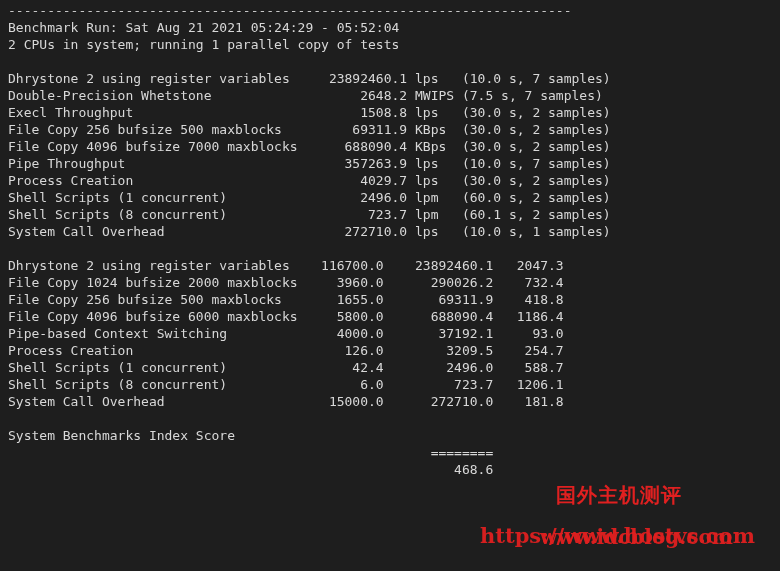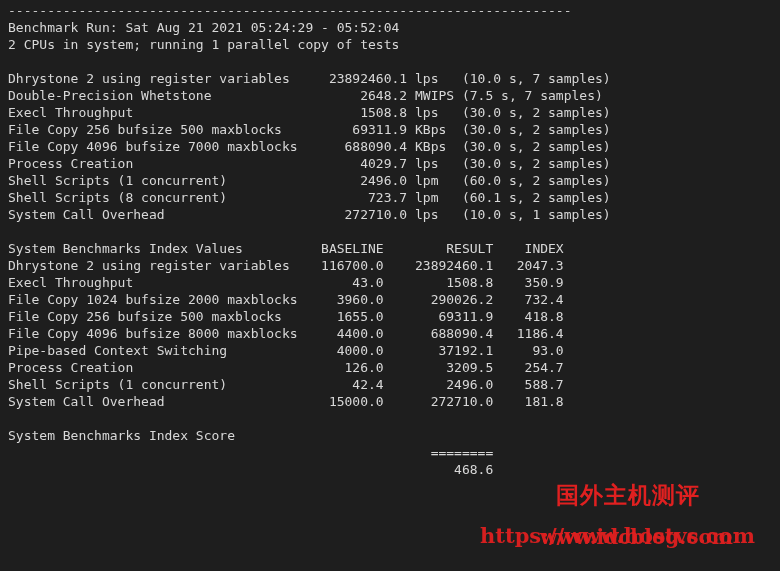--- a/index.html
+++ b/index.html
@@ -74,6 +74,7 @@
       <div class="line">Execl Throughput                             1508.8 lps   (30.0 s, 2 samples)</div>
       <div class="line">File Copy 256 bufsize 500 maxblocks         69311.9 KBps  (30.0 s, 2 samples)</div>
       <div class="line">File Copy 4096 bufsize 7000 maxblocks      688090.4 KBps  (30.0 s, 2 samples)</div>
+      <div class="line">Pipe Throughput                            357263.9 lps   (10.0 s, 7 samples)</div>
       <div class="line">Process Creation                             4029.7 lps   (30.0 s, 2 samples)</div>
       <div class="line">Shell Scripts (1 concurrent)                 2496.0 lpm   (60.0 s, 2 samples)</div>
       <div class="line">Shell Scripts (8 concurrent)                  723.7 lpm   (60.1 s, 2 samples)</div>

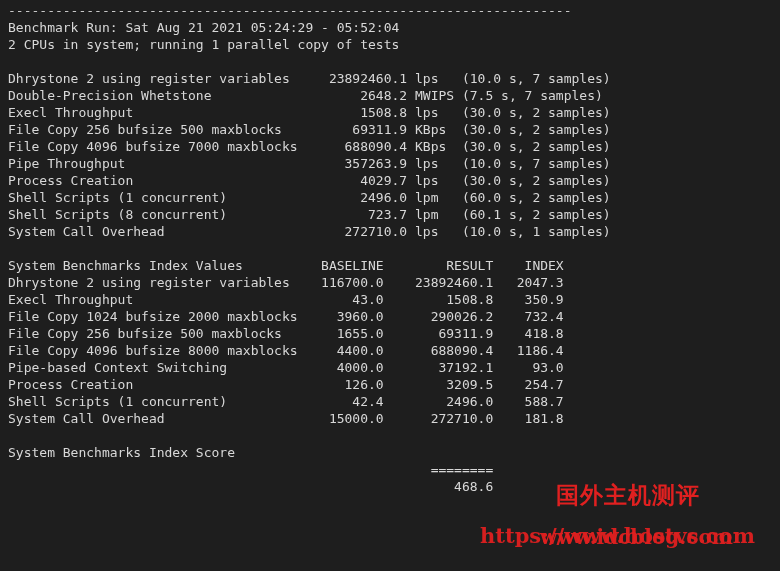--- a/index.html
+++ b/index.html
@@ -83,7 +83,6 @@
 
   <div class="blank"></div>
 
-  <div class="line" id="index-header">System Benchmarks Index Values          BASELINE        RESULT    INDEX</div>
   <div id="index-block">
       <div class="line">Dhrystone 2 using register variables    116700.0    23892460.1   2047.3</div>
       <div class="line">Execl Throughput                            43.0        1508.8    350.9</div>

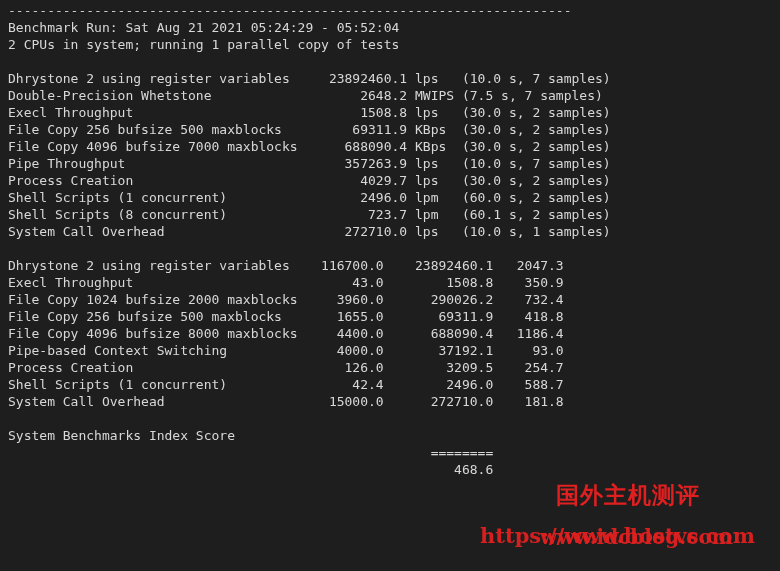--- a/index.html
+++ b/index.html
@@ -85,7 +85,6 @@
 
   <div id="index-block">
       <div class="line">Dhrystone 2 using register variables    116700.0    23892460.1   2047.3</div>
-      <div class="line">Execl Throughput                            43.0        1508.8    350.9</div>
       <div class="line">File Copy 1024 bufsize 2000 maxblocks     3960.0      290026.2    732.4</div>
       <div class="line">File Copy 256 bufsize 500 maxblocks       1655.0       69311.9    418.8</div>
       <div class="line">File Copy 4096 bufsize 8000 maxblocks     4400.0      688090.4   1186.4</div>

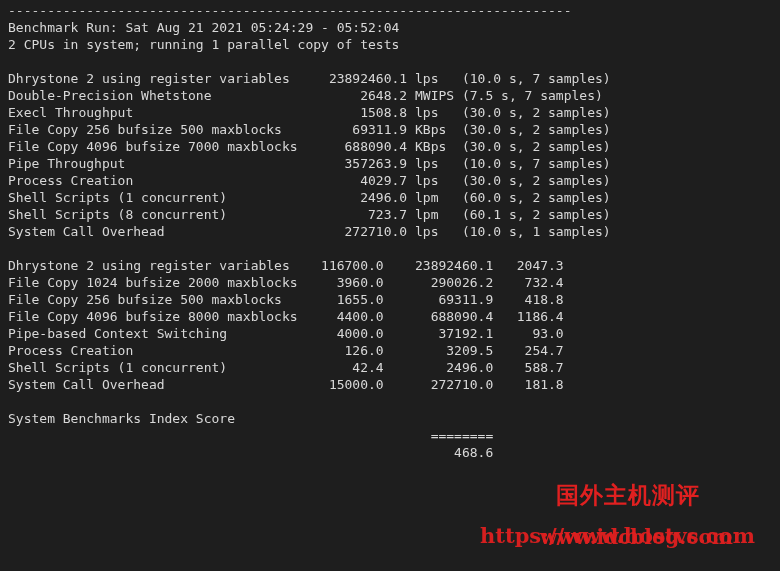--- a/index.html
+++ b/index.html
@@ -87,7 +87,7 @@
       <div class="line">Dhrystone 2 using register variables    116700.0    23892460.1   2047.3</div>
       <div class="line">File Copy 1024 bufsize 2000 maxblocks     3960.0      290026.2    732.4</div>
       <div class="line">File Copy 256 bufsize 500 maxblocks       1655.0       69311.9    418.8</div>
-      <div class="line">File Copy 4096 bufsize 8000 maxblocks     4400.0      688090.4   1186.4</div>
+      <div class="line">File Copy 4096 bufsize 6000 maxblocks     5800.0      688090.4   1186.4</div>
       <div class="line">Pipe-based Context Switching              4000.0       37192.1     93.0</div>
       <div class="line">Process Creation                           126.0        3209.5    254.7</div>
       <div class="line">Shell Scripts (1 concurrent)                42.4        2496.0    588.7</div>

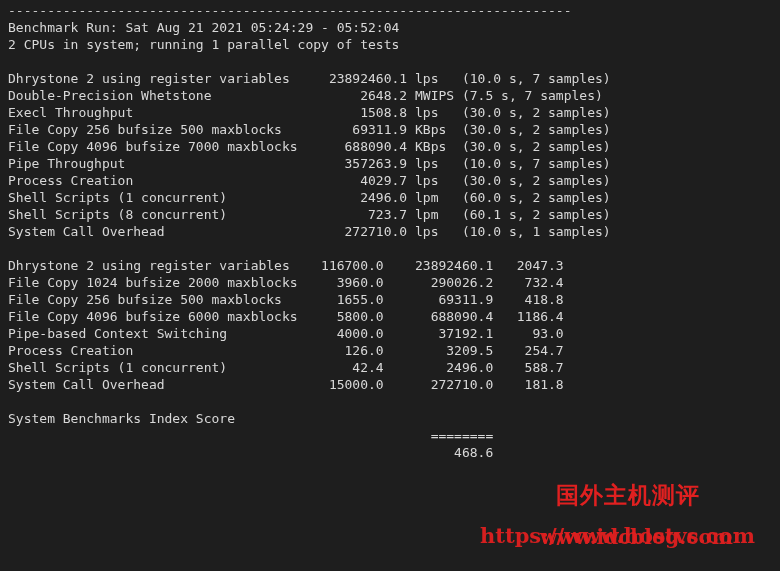--- a/index.html
+++ b/index.html
@@ -91,6 +91,7 @@
       <div class="line">Pipe-based Context Switching              4000.0       37192.1     93.0</div>
       <div class="line">Process Creation                           126.0        3209.5    254.7</div>
       <div class="line">Shell Scripts (1 concurrent)                42.4        2496.0    588.7</div>
+      <div class="line">Shell Scripts (8 concurrent)                 6.0         723.7   1206.1</div>
       <div class="line">System Call Overhead                     15000.0      272710.0    181.8</div>
     </div>
 

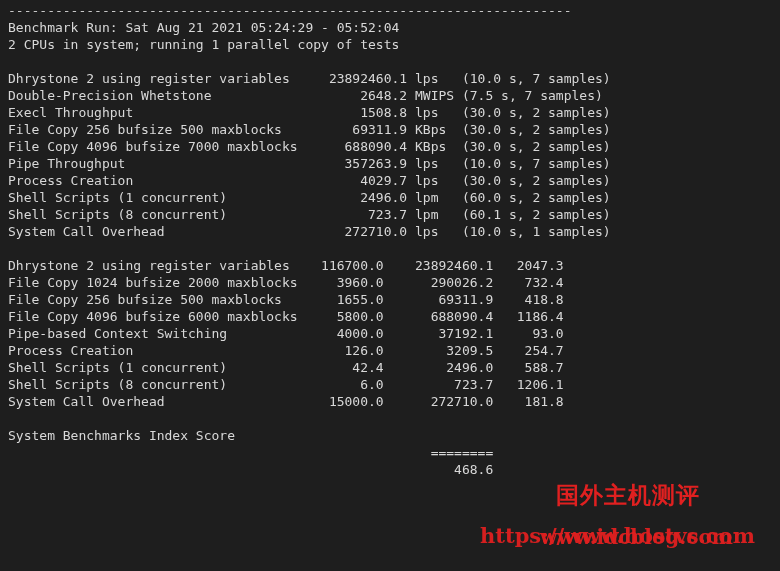--- a/index.html
+++ b/index.html
@@ -37,7 +37,7 @@
   .wm-cn {
     left: 556px;
     top: 487px;
-    font-size: 23px;
+    font-size: 20px;
     font-family: "DejaVu Sans", sans-serif;
     letter-spacing: 1px;
     text-align: right;

